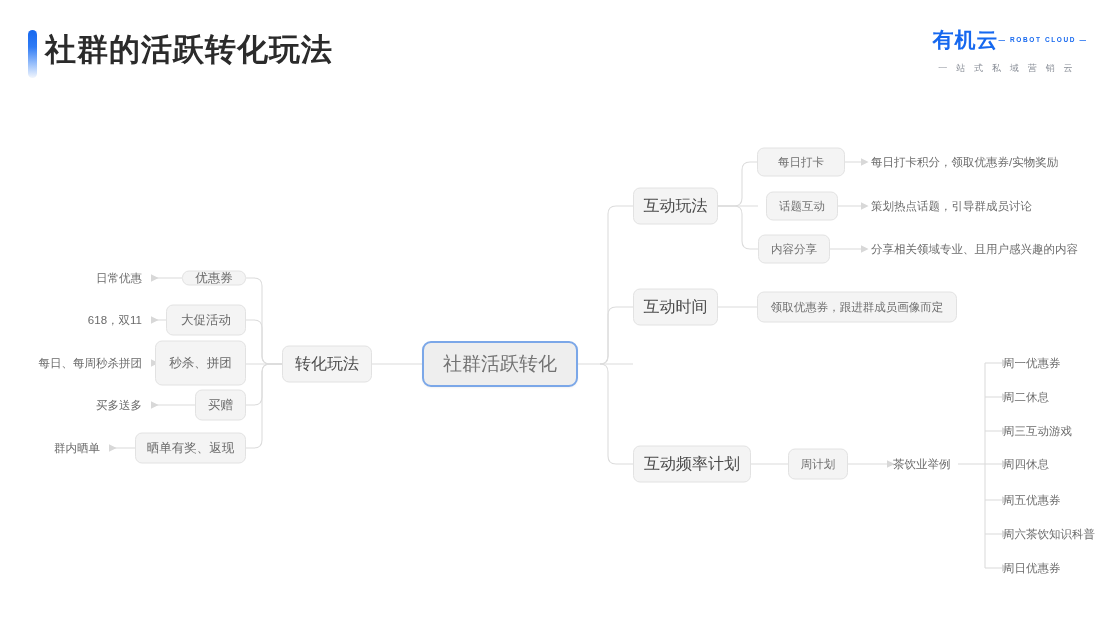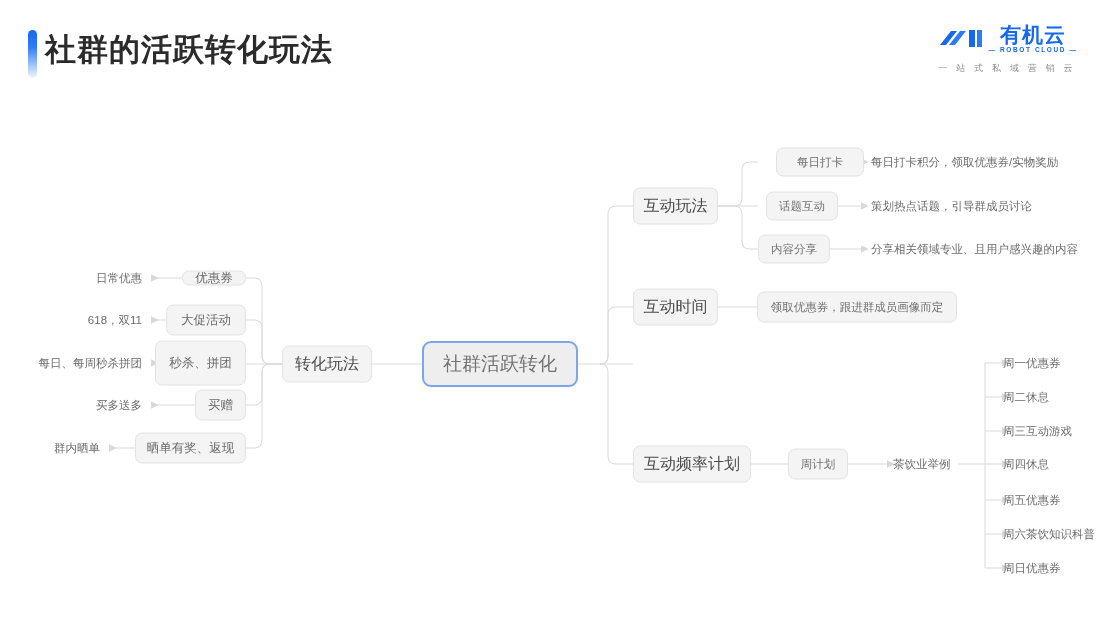--- a/index.html
+++ b/index.html
@@ -60,7 +60,7 @@
   #logo-mark { display: block; }
   #logo-word {
     display: flex;
-    flex-direction: column;
+    flex-direction: row;
     align-items: center;
     line-height: 1;
   }

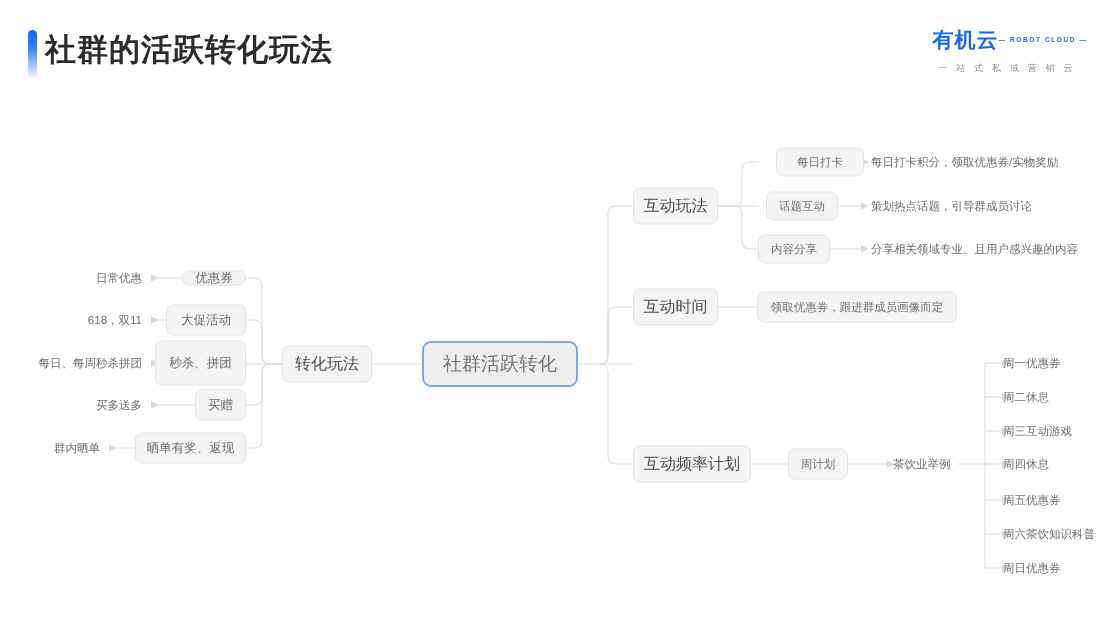--- a/index.html
+++ b/index.html
@@ -248,7 +248,7 @@
 
     <div class="node l1" style="left:633px; top:206px; width:85px; height:37px;">互动玩法</div>
 
-    <div class="node l3" style="left:776px; top:162px; width:88px; height:29px;">每日打卡</div>
+    <div class="node l3" style="left:757px; top:162px; width:88px; height:29px;">每日打卡</div>
     <div class="node l3" style="left:758px; top:206px; width:72px; height:29px;margin-left:8px;">话题互动</div>
     <div class="node l3" style="left:758px; top:249px; width:72px; height:29px;">内容分享</div>
 

